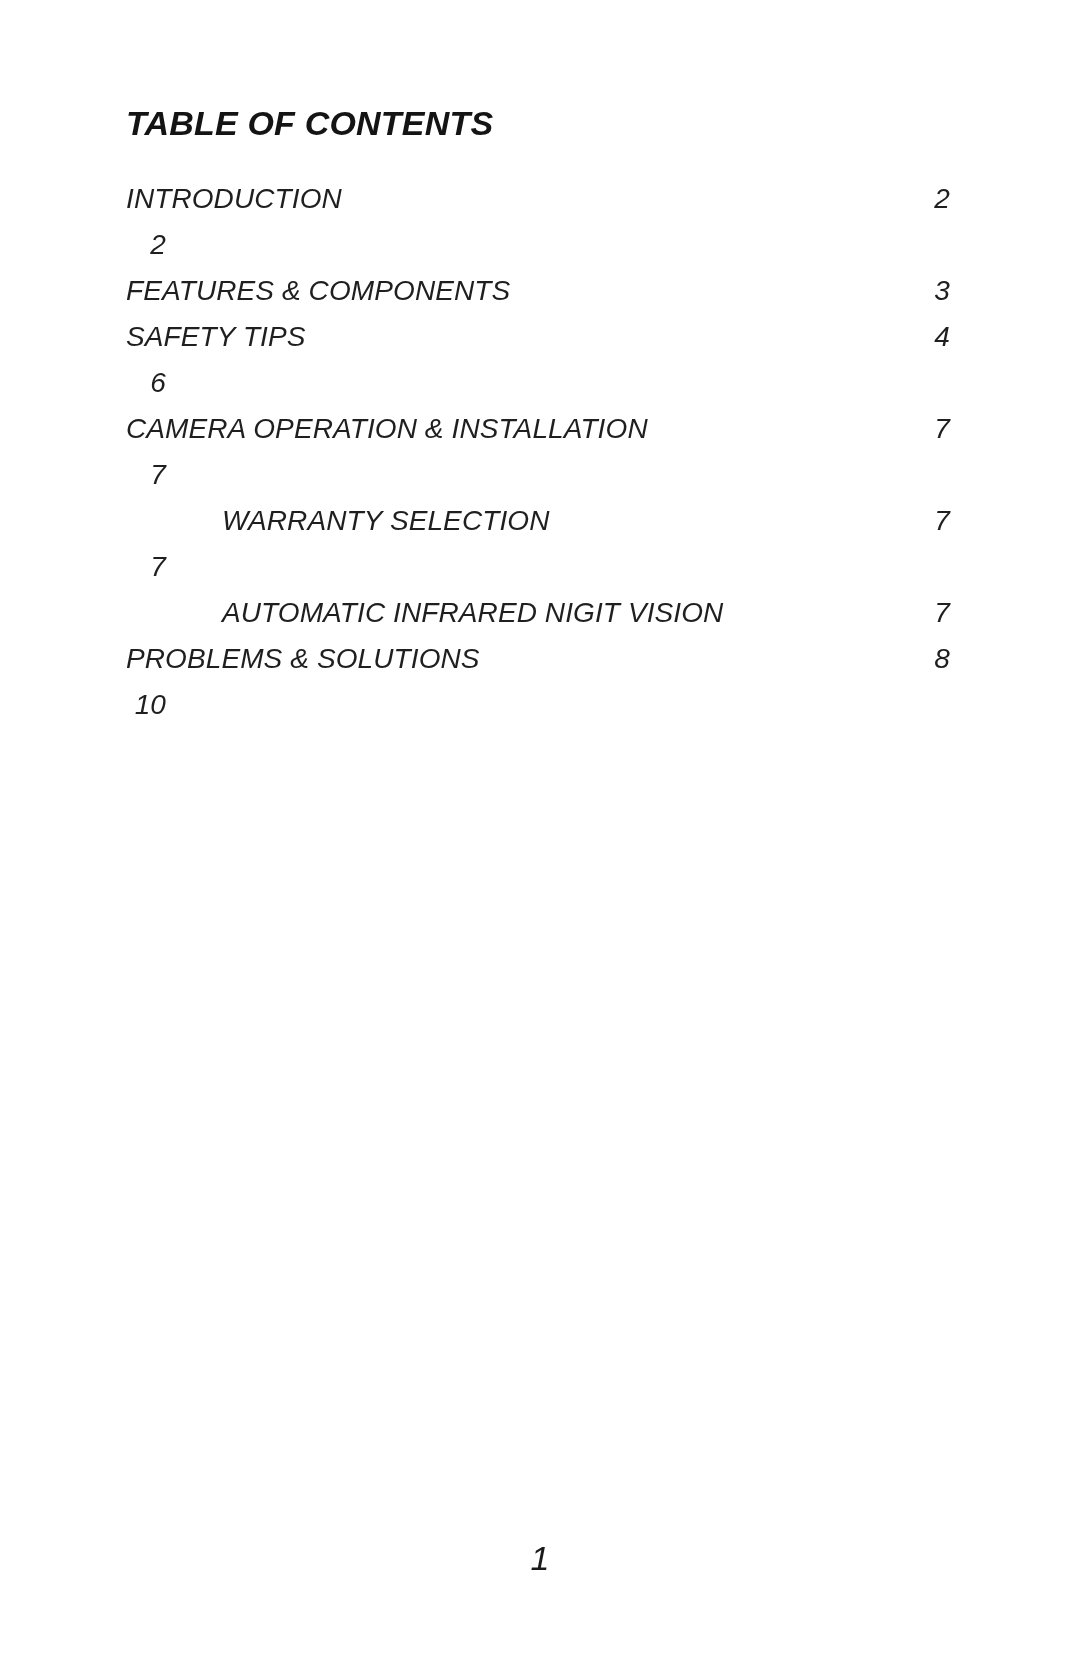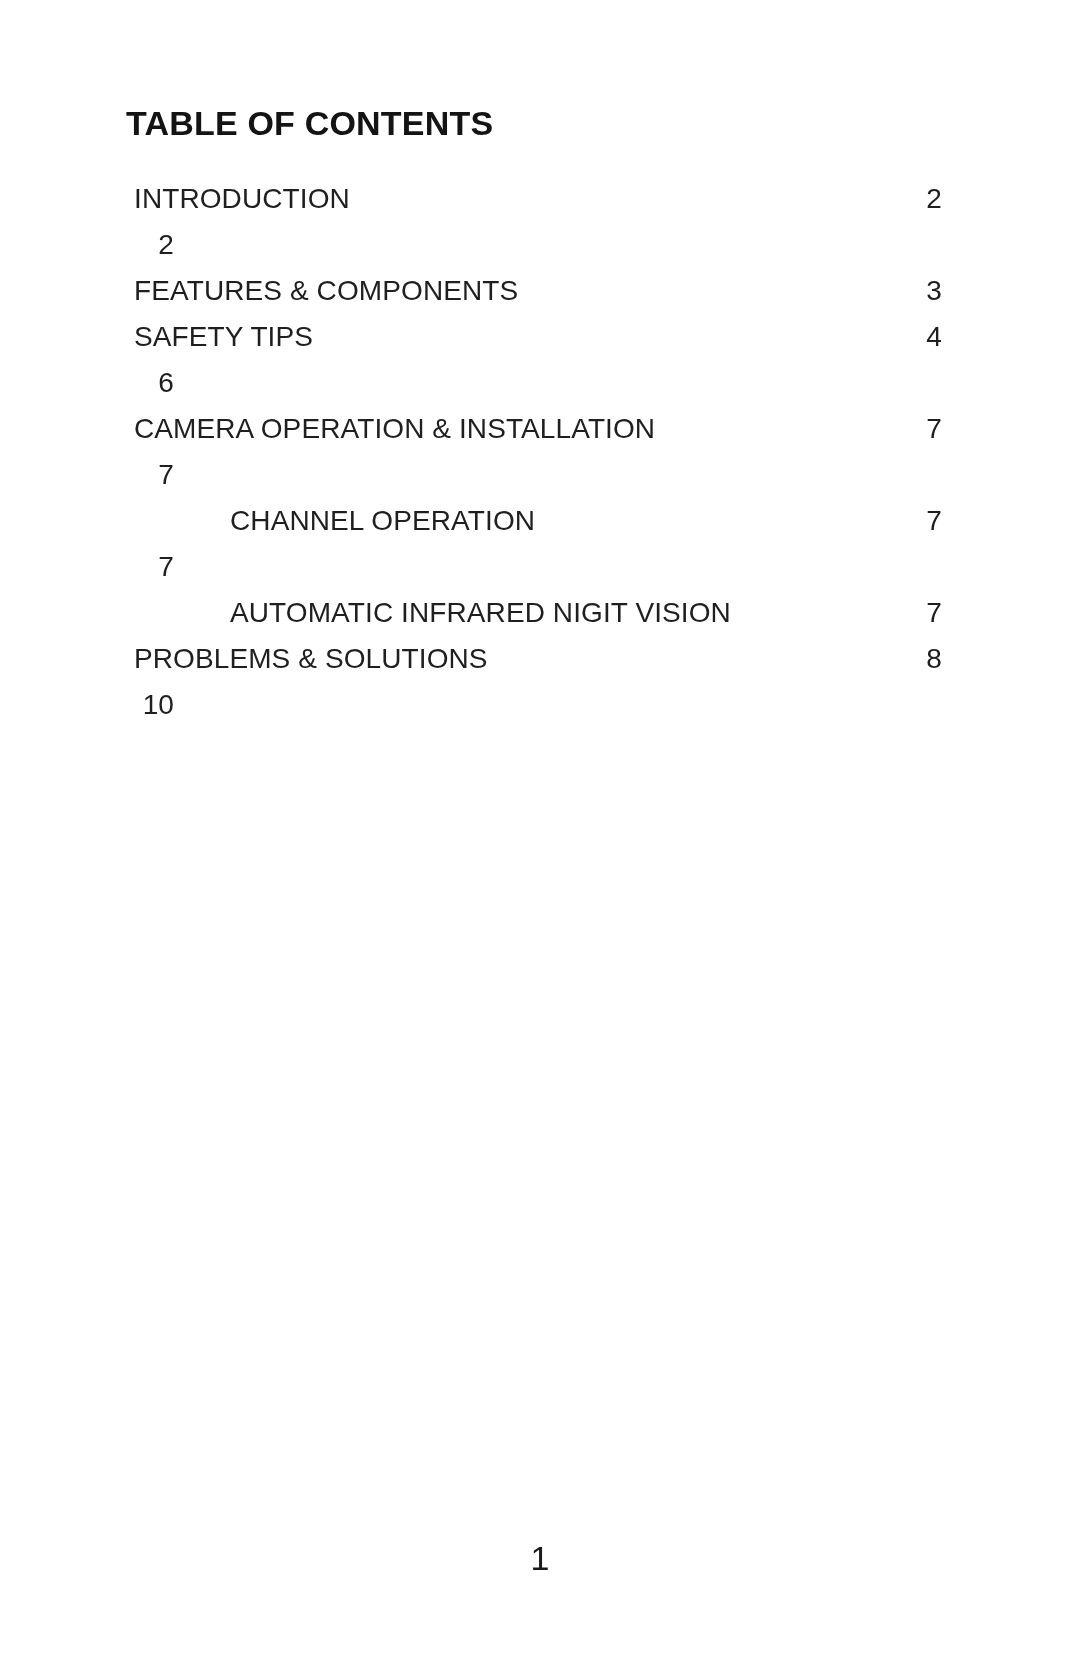--- a/index.html
+++ b/index.html
@@ -23,6 +23,7 @@
     width: 1080px;
     height: 1176px;
     background: #ffffff;
+    font-style: italic;
   }
 
   .content {

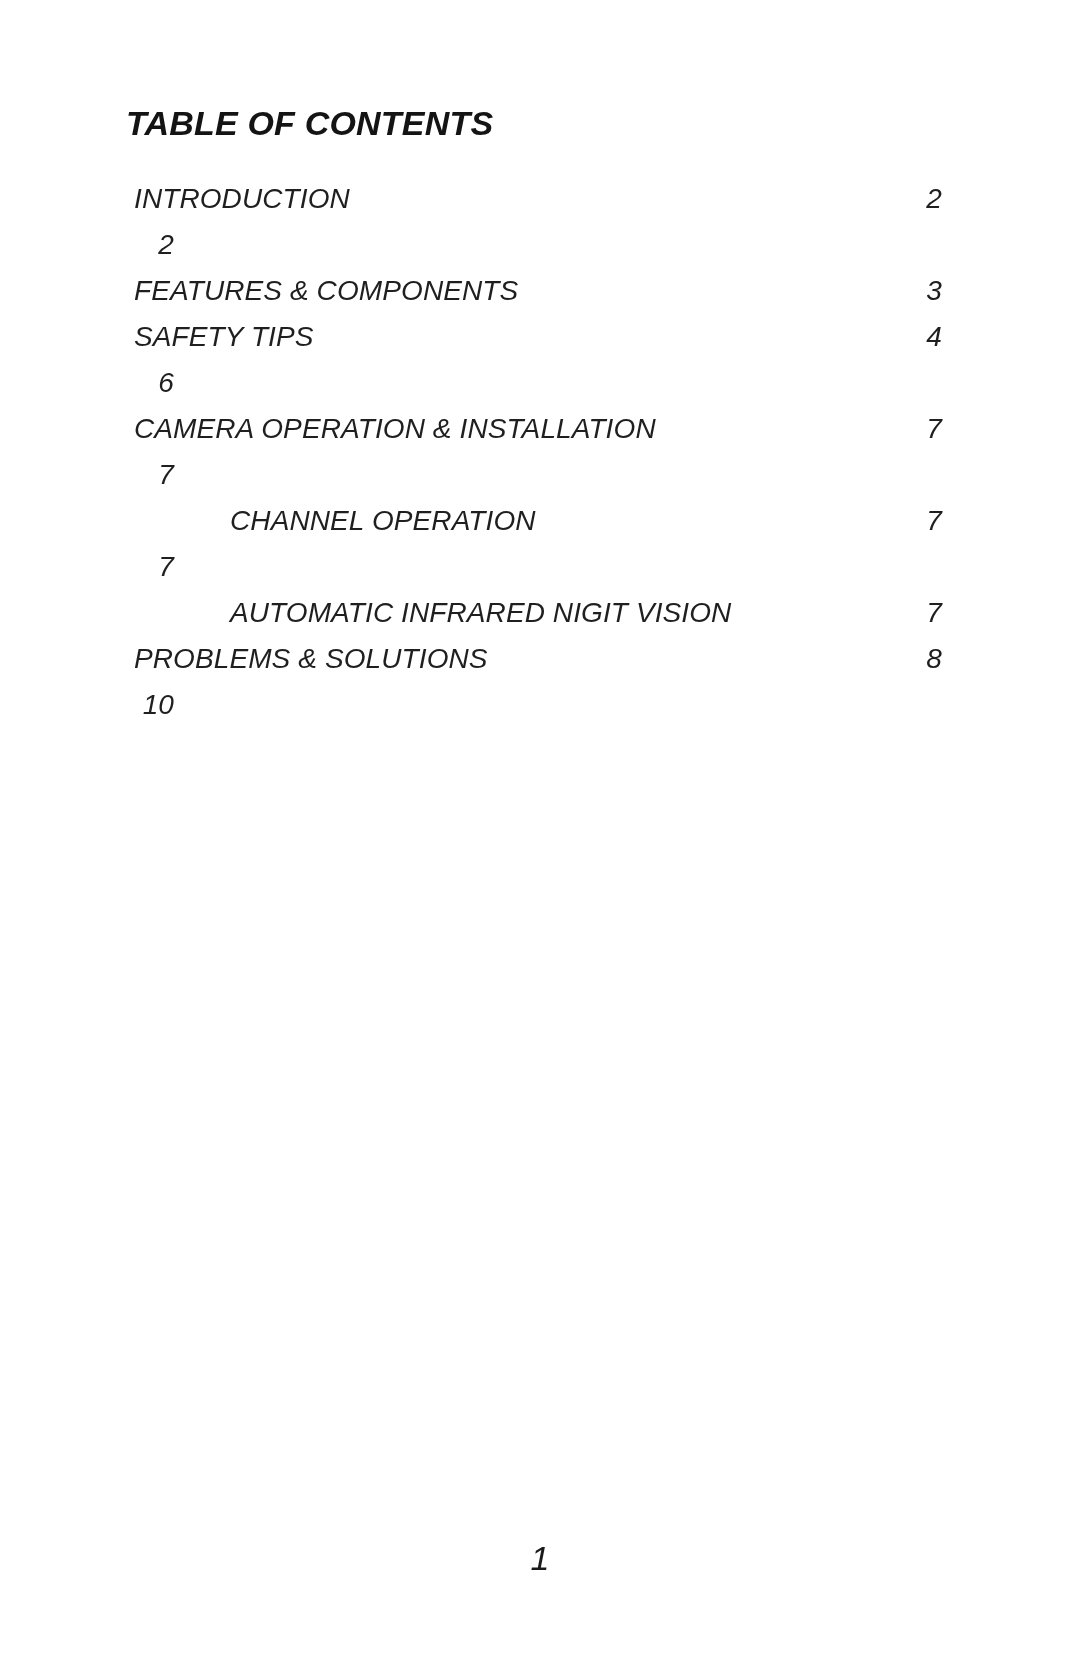--- a/index.html
+++ b/index.html
@@ -44,7 +44,7 @@
   }
 
   .toc-list {
-    margin: 8px;
+    margin: 0;
     padding: 0;
     list-style: none;
   }

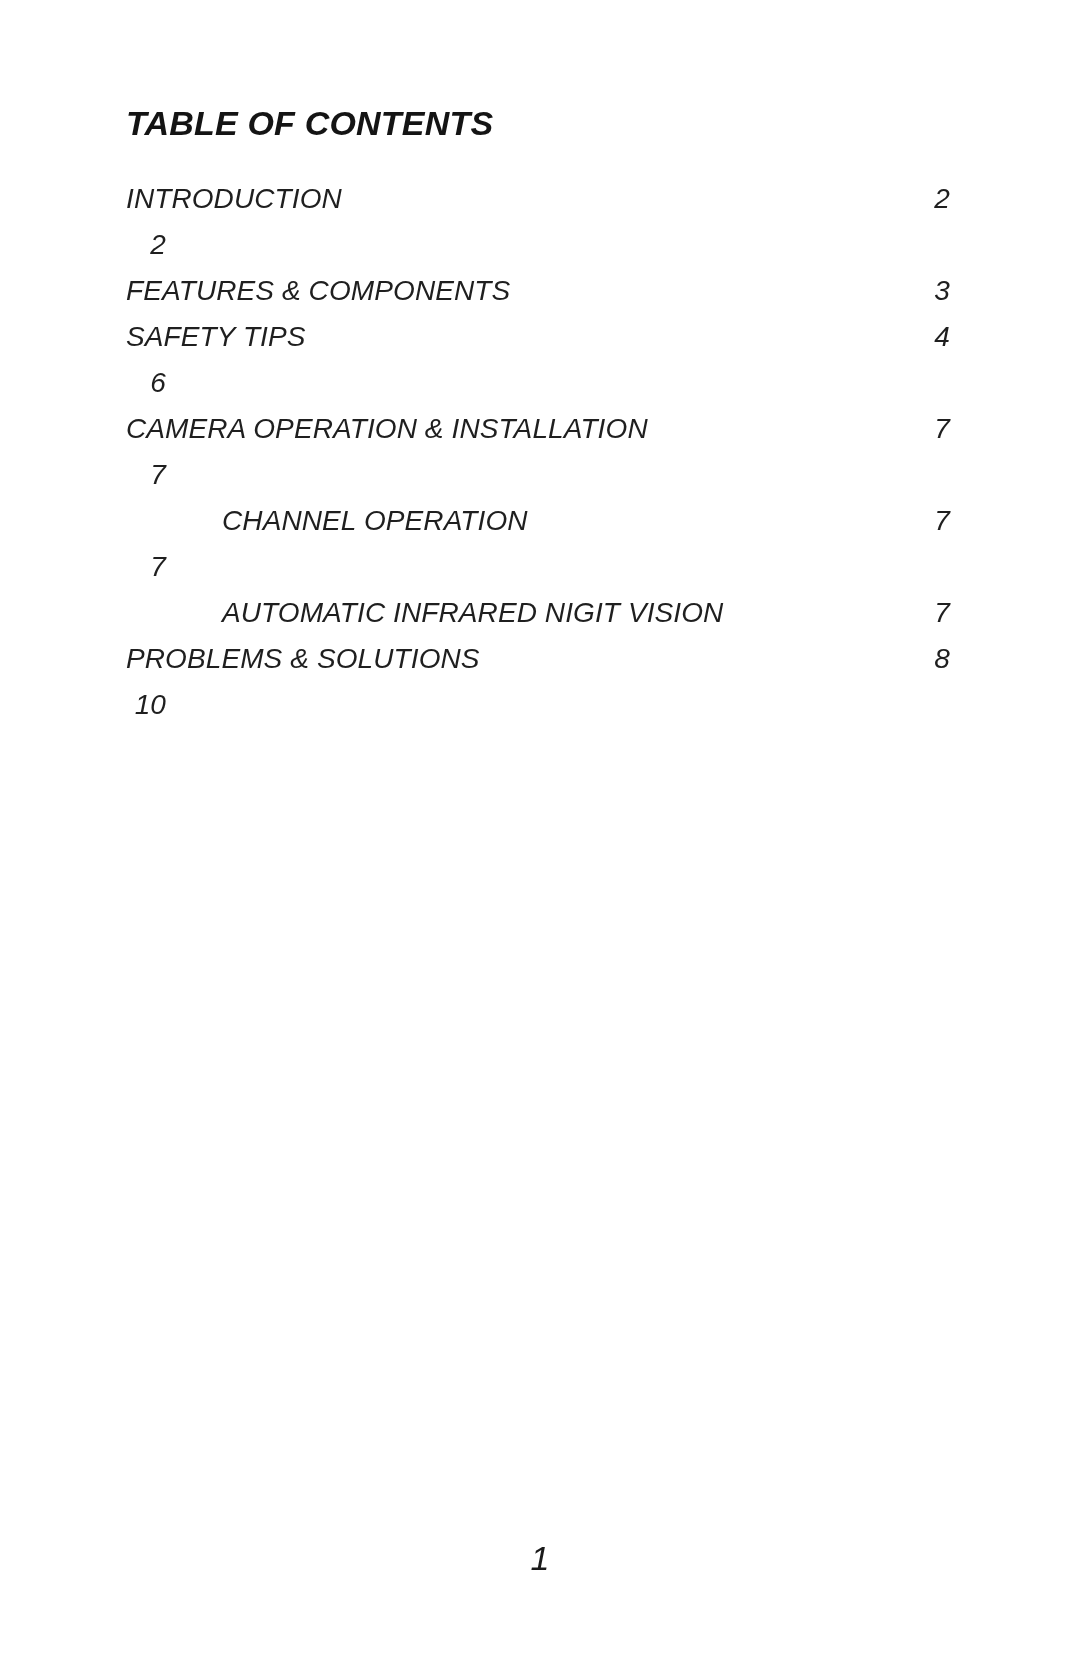--- a/index.html
+++ b/index.html
@@ -122,7 +122,7 @@
           <span class="toc-page">7</span>
         </li>
         <li class="toc-row level-1">
-          <span class="toc-label">CHANNEL OPERATION</span>
+          <span class="toc-label">WARRANTY SELECTION</span>
           <span class="toc-page">7</span>
         </li>
         <li class="toc-row level-1">

